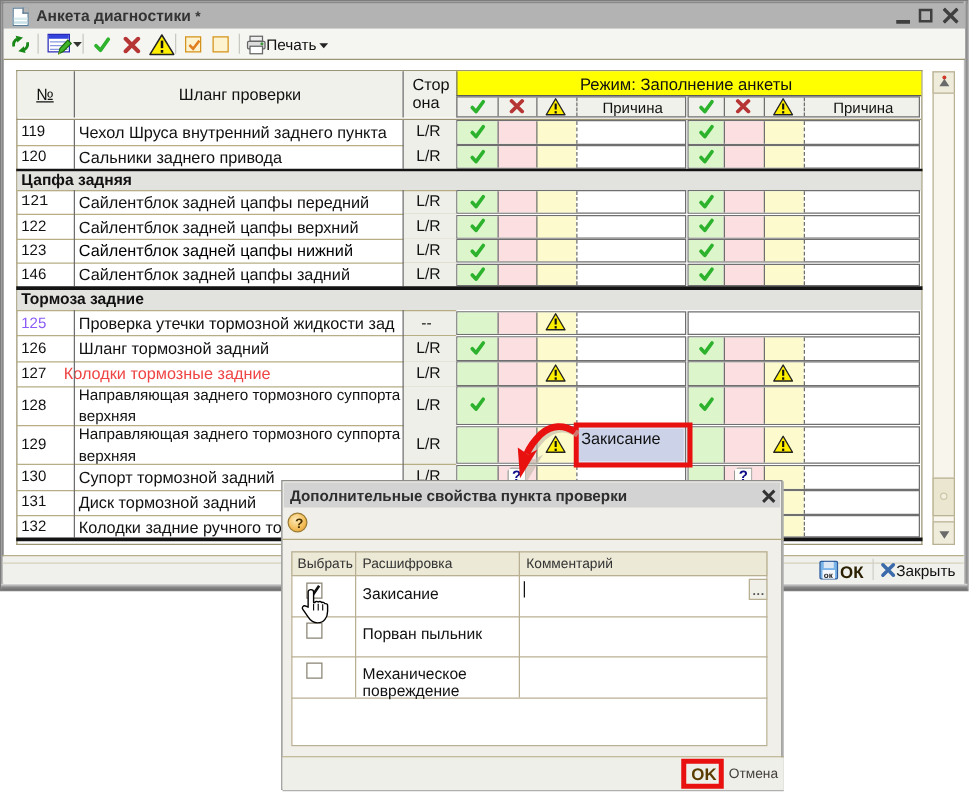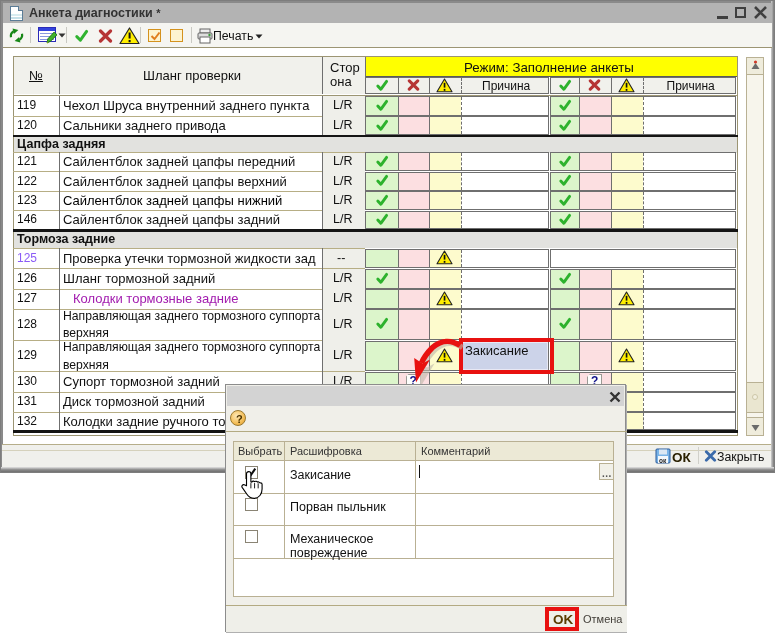--- a/index.html
+++ b/index.html
@@ -191,7 +191,7 @@
 <div style="left:14px;top:137px;width:723px;height:15.5px;background:#e2e2df;"></div>
 <div class="t" style="left:17px;top:138.25px;font-size:12.5px;font-weight:bold;color:#111;">Цапфа задняя</div>
 <div style="left:323px;top:151.5px;width:42px;height:20px;background:#efefea;"></div>
-<div class="t" style="left:17px;top:155.0px;font-size:12px;color:#111;">121</div>
+<div class="t" style="left:17px;top:155.0px;font-size:12px;color:#111;font-family:Liberation Mono, monospace;">121</div>
 <div class="t" style="left:63px;top:155.0px;font-size:13px;color:#111;">Сайлентблок задней цапфы передний</div>
 <div class="t" style="left:333px;top:155.0px;font-size:12.5px;color:#111;">L/R</div>
 <div style="left:365px;top:152px;width:184px;height:19px;border:1px solid #6f6f6f;background:#fff;"></div>

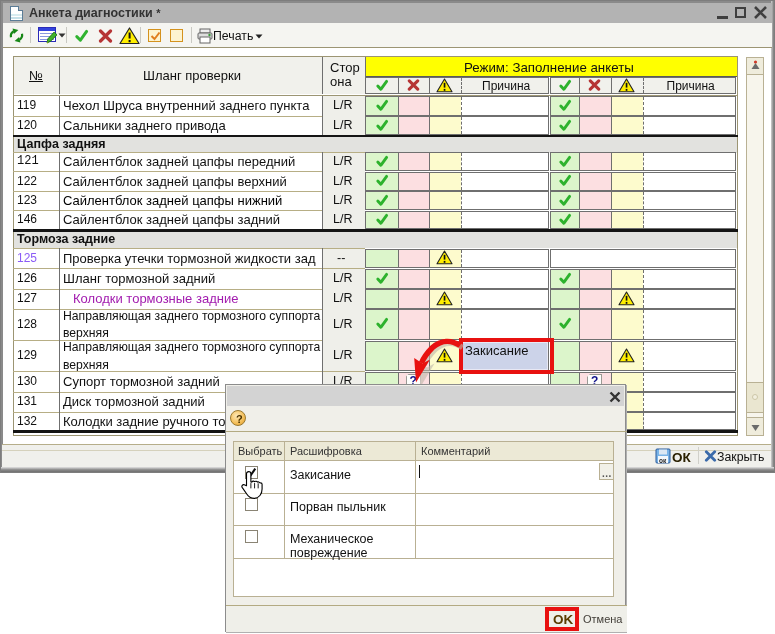--- a/index.html
+++ b/index.html
@@ -358,7 +358,7 @@
 <div style="left:13px;top:288.5px;width:352px;height:1px;background:#b7ae85;"></div>
 <div style="left:323px;top:288.5px;width:42px;height:20.5px;background:#efefea;"></div>
 <div class="t" style="left:17px;top:292.25px;font-size:12px;color:#111;">127</div>
-<div class="t" style="left:73px;top:292.25px;font-size:13px;color:#a21caf;">Колодки тормозные задние</div>
+<div class="t" style="left:51px;top:292.25px;font-size:13px;color:#ef4444;">Колодки тормозные задние</div>
 <div class="t" style="left:333px;top:292.25px;font-size:12.5px;color:#111;">L/R</div>
 <div style="left:365px;top:289px;width:184px;height:19.5px;border:1px solid #6f6f6f;background:#fff;"></div>
 <div style="left:366px;top:290px;width:32px;height:17.5px;background:#dcf5cb;"></div>

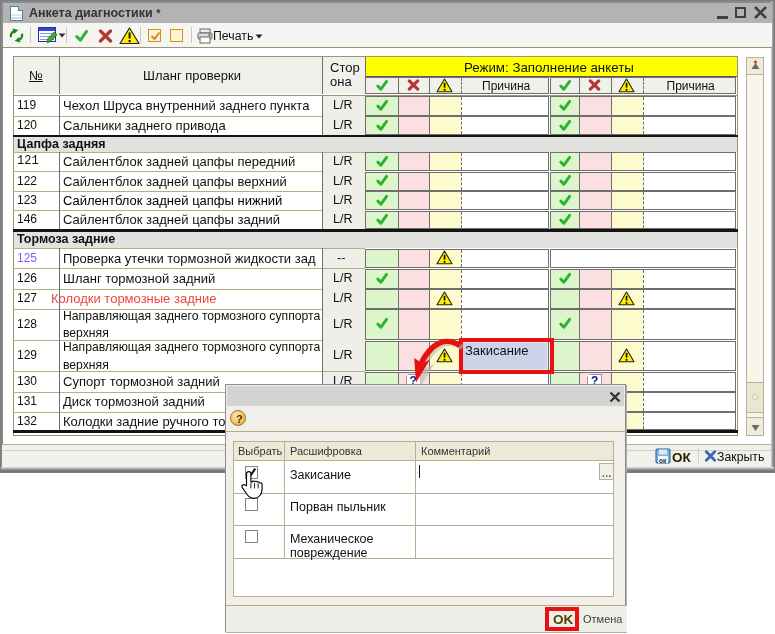--- a/index.html
+++ b/index.html
@@ -564,6 +564,7 @@
   </svg>
 <div style="left:225px;top:384px;width:401px;height:248px;background:#f0efe9;border:1px solid #8c8c8c;box-shadow:1px 1px 0 #b0b0b0;z-index:40;">
 <div style="left:1px;top:1px;width:397px;height:20px;background:#d3d3d3;"></div>
+<div class="t" style="left:6px;top:6px;font-size:12.2px;font-weight:bold;color:#2e2e2e;">Дополнительные свойства пункта проверки</div>
 <svg style="left:383px;top:6px;" width="12" height="12">
       <path d="M1.5,1.5 L10.5,10.5 M10.5,1.5 L1.5,10.5" stroke="#333" stroke-width="2.4"></path>
     </svg>

